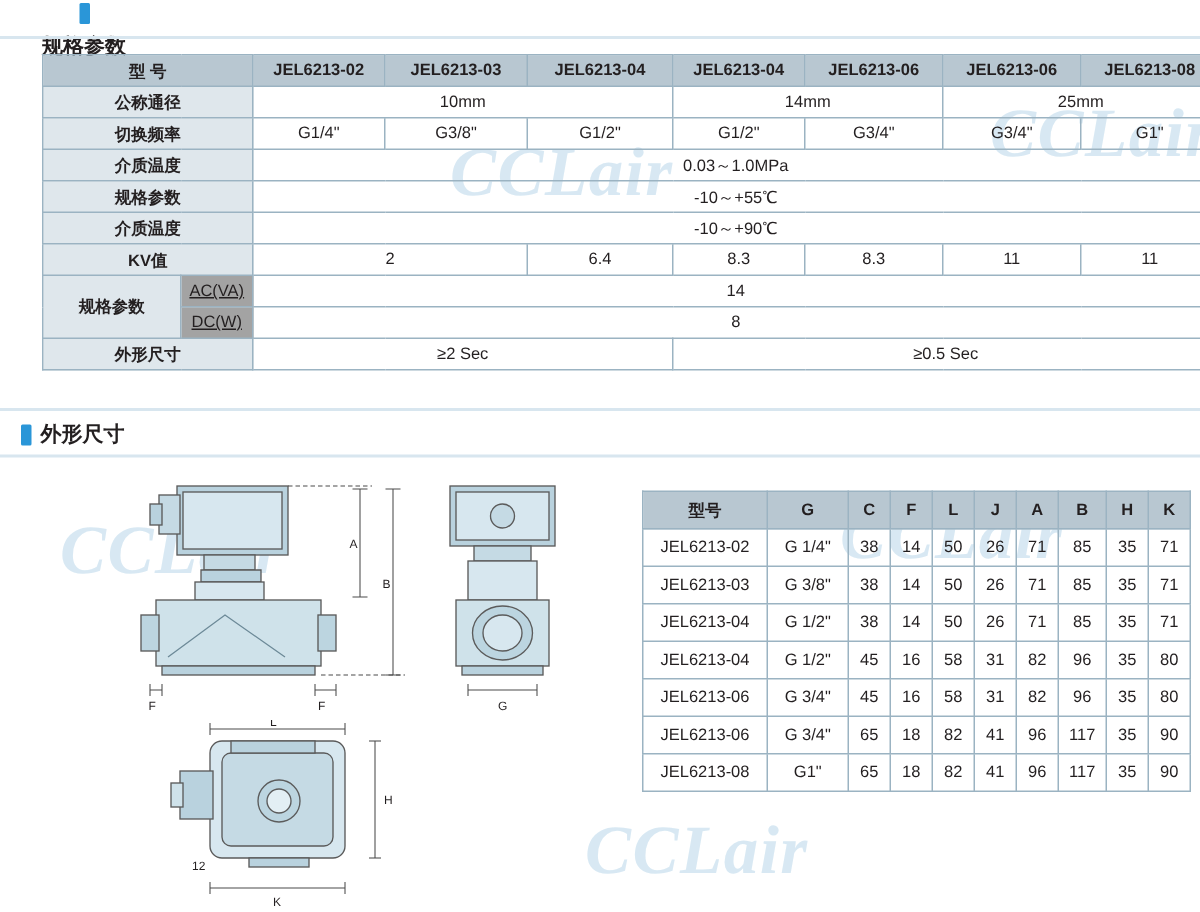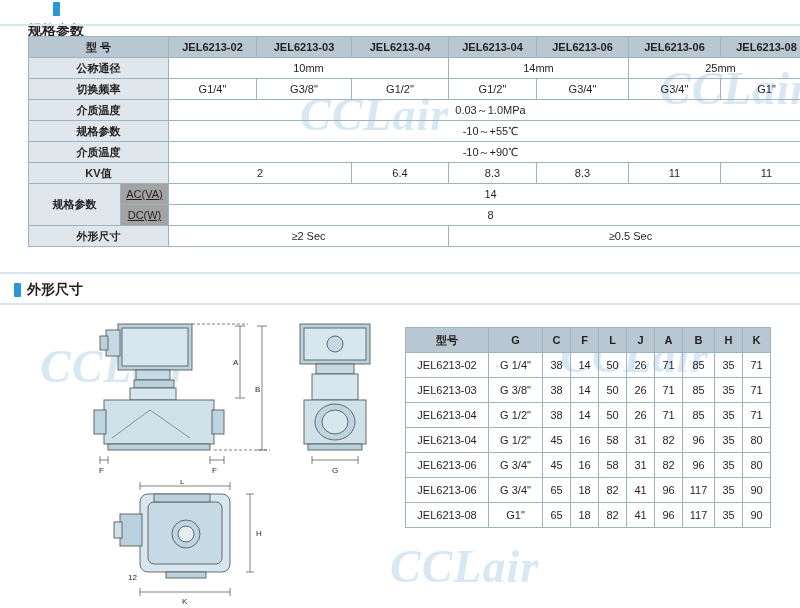--- a/index.html
+++ b/index.html
@@ -219,7 +219,7 @@
   </div>
   <div class="rule" style="left:0px; top:303px; width:800px;"></div>
 
-  <table class="dim" style="left:405px; top:327px; width:363px;">
+  <table class="dim" style="left:428px; top:327px; width:363px;">
     <colgroup>
       <col style="width:83px">
         <col style="width:54px">

